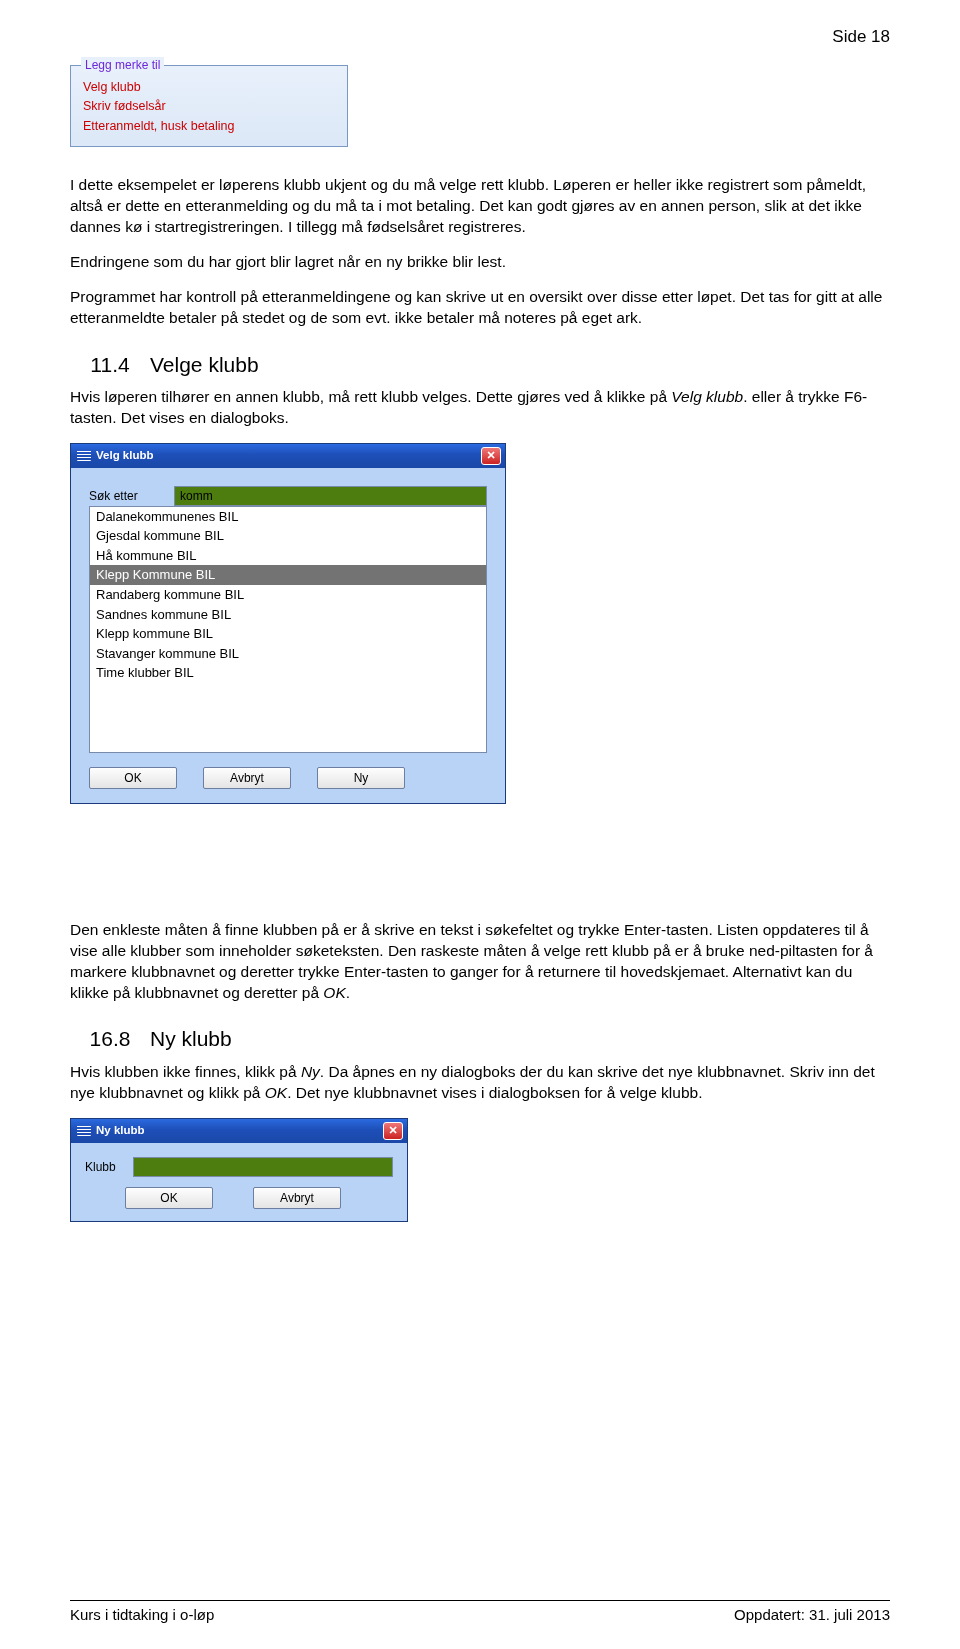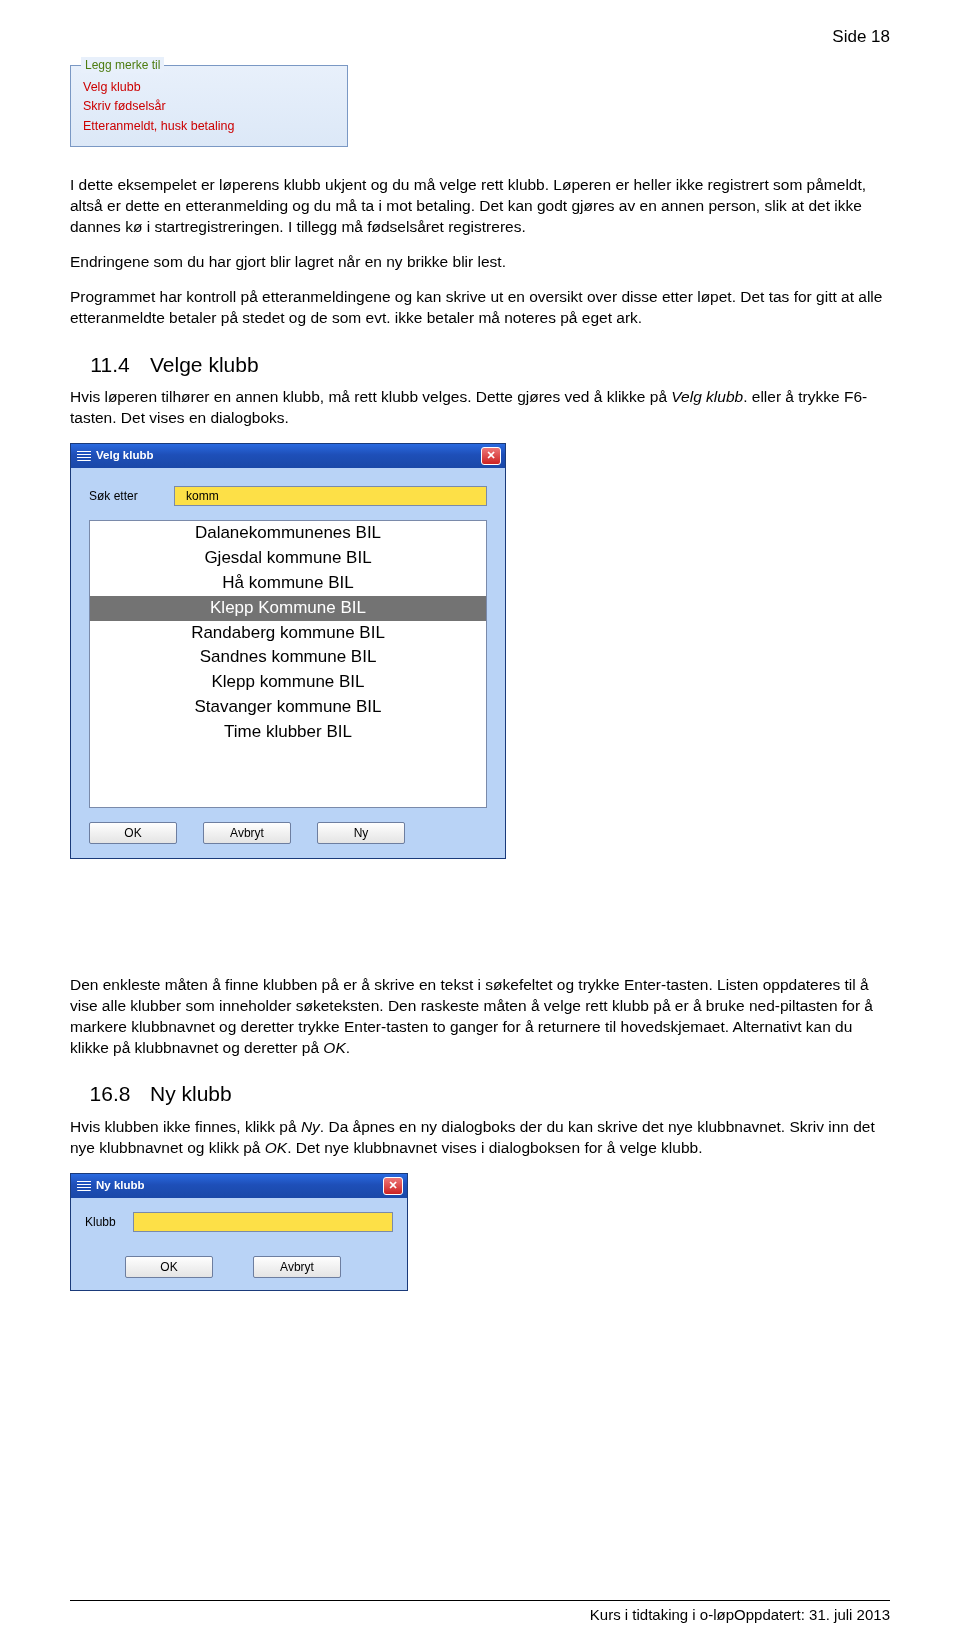--- a/index.html
+++ b/index.html
@@ -34,7 +34,7 @@
     background: #e8f0fb;
     padding: 0 4px;
     font-size: 12px;
-    color: #4d7c0f;
+    color: #6d28d9;
     font-family: "Segoe UI", Tahoma, sans-serif;
   }
   .notice-inner {

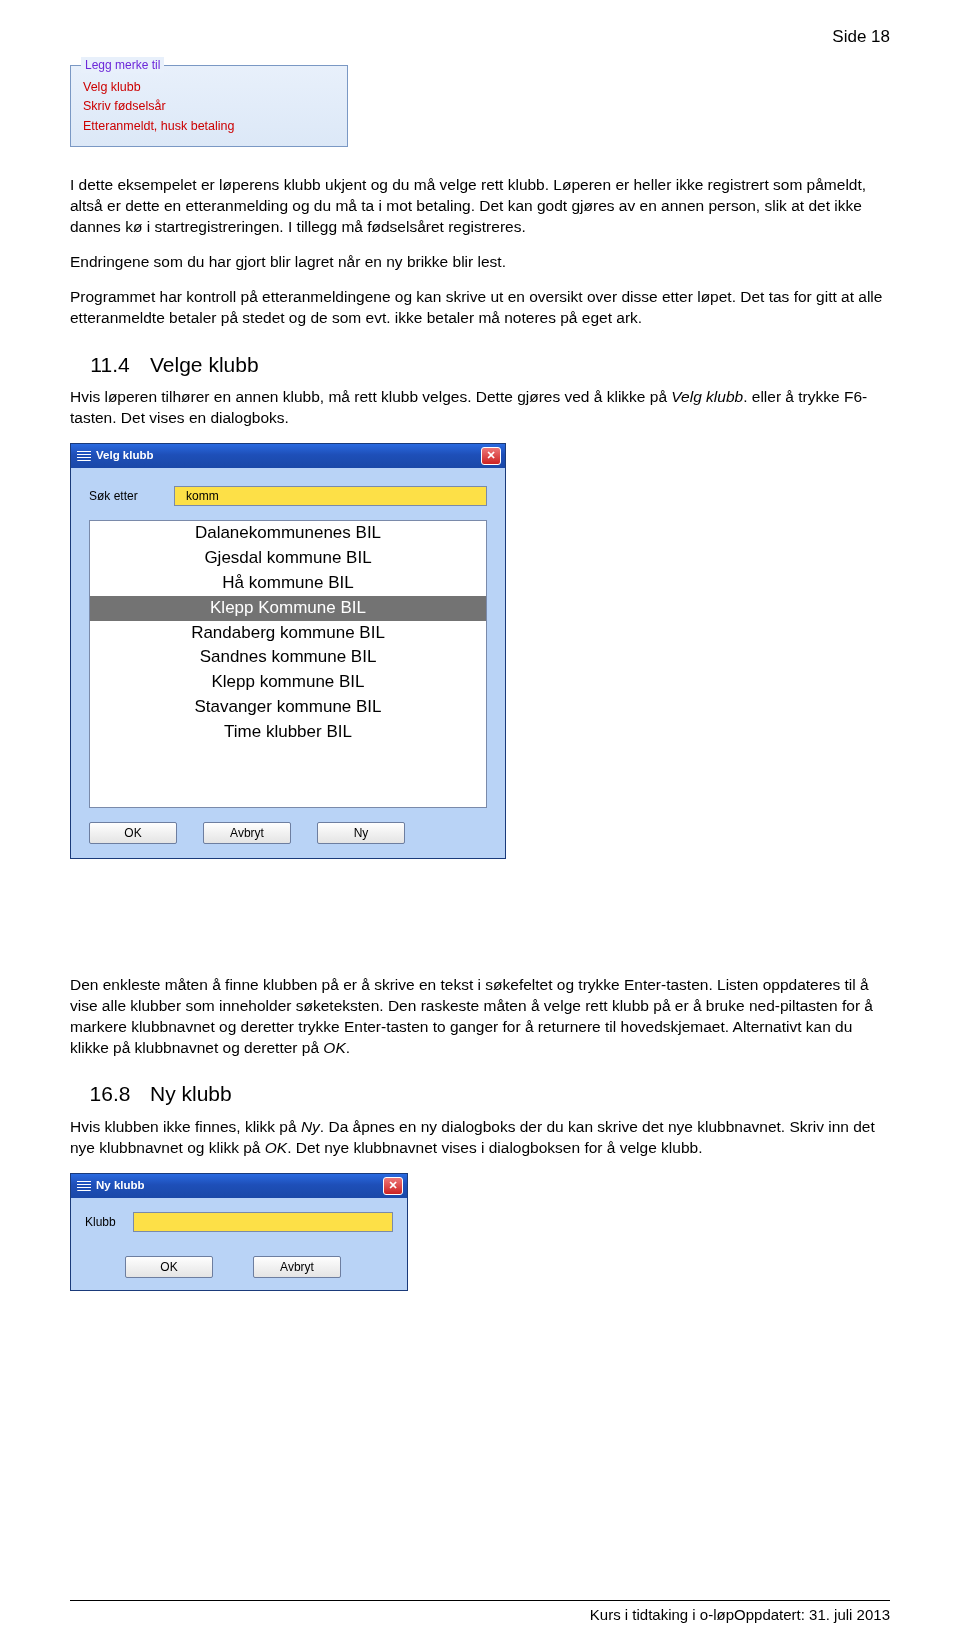--- a/index.html
+++ b/index.html
@@ -92,7 +92,7 @@
     font-weight: bold;
   }
   .dlg-body { padding: 18px 18px 14px 18px; }
-  .search-row { display: flex; align-items: center; margin-bottom: 14px; }
+  .search-row { display: flex; align-items: center; margin-bottom: 0; }
   .search-row label { width: 85px; color: #000; }
   .txt-input {
     background: #fde047;

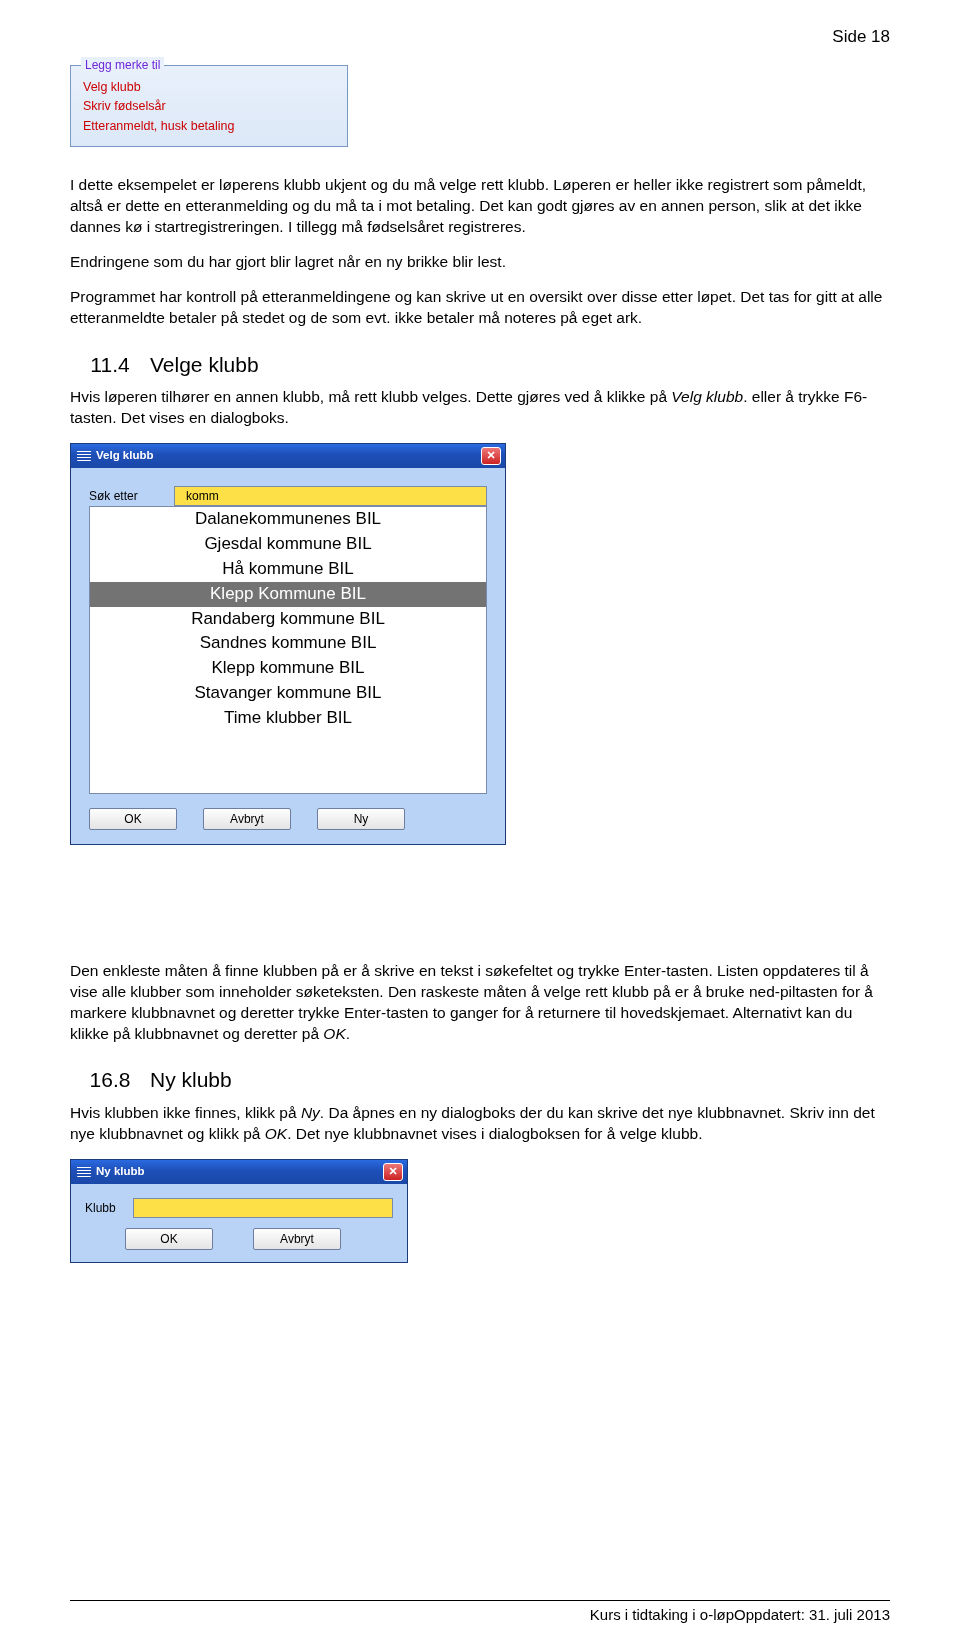--- a/index.html
+++ b/index.html
@@ -95,11 +95,11 @@
   .search-row { display: flex; align-items: center; margin-bottom: 0; }
   .search-row label { width: 85px; color: #000; }
   .txt-input {
-    background: #fde047;
+    background: #4d7c0f;
     border: 1px solid #7a8aaa;
     flex: 1;
     height: 20px;
-    padding: 2px 11px;
+    padding: 2px 5px;
     font-family: inherit;
     font-size: 12px;
   }

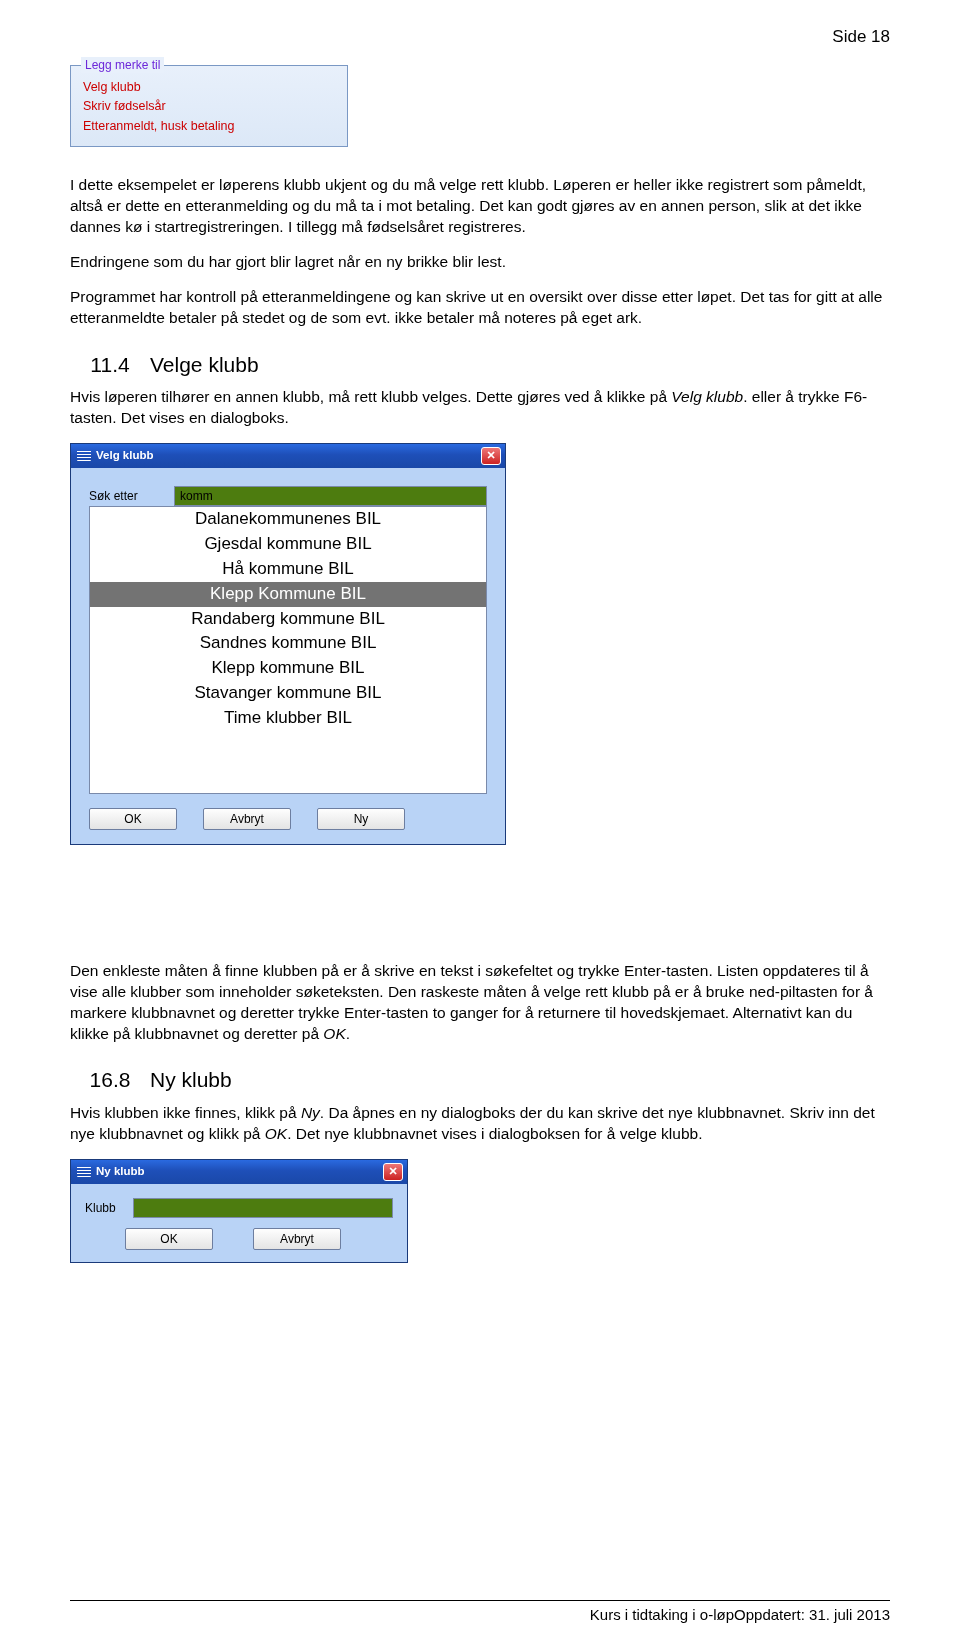--- a/index.html
+++ b/index.html
@@ -106,10 +106,9 @@
   .listbox {
     background: #fff;
     border: 1px solid #7a8aaa;
-    height: 288px;
+    height: 247px;
     overflow: hidden;
-    font-size: 17px;
-    text-align: center;
+    font-size: 13px;
   }
   .listbox .item { padding: 1px 6px; }
   .listbox .item.selected { background: #737373; color: #fff; }

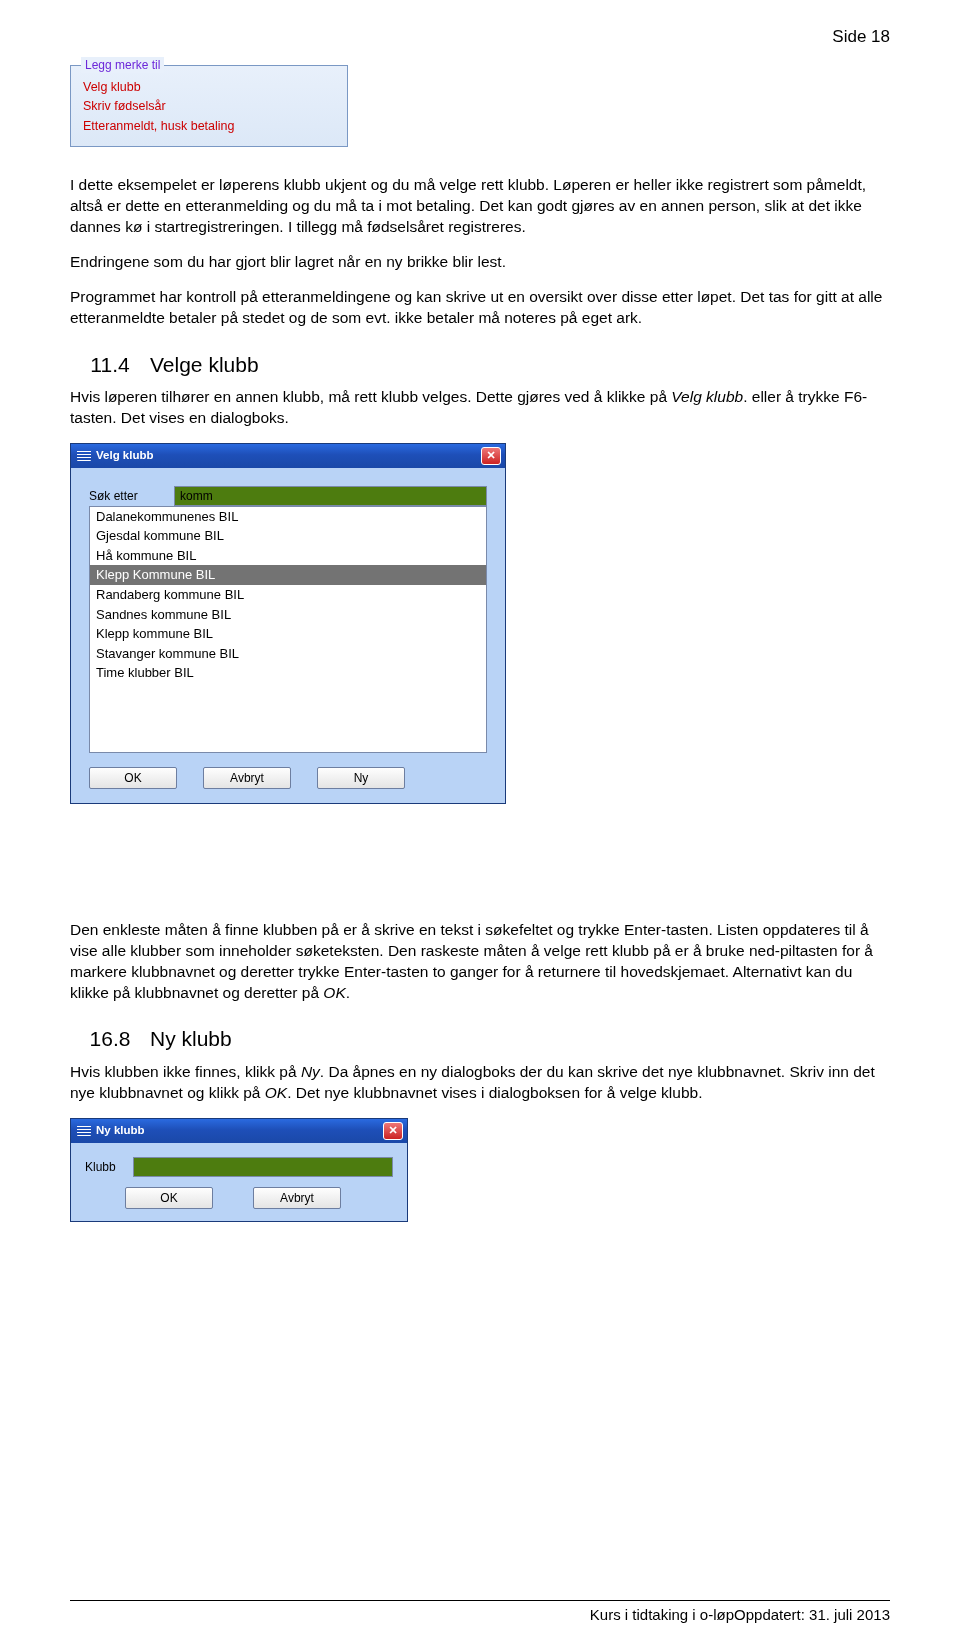--- a/index.html
+++ b/index.html
@@ -145,7 +145,7 @@
     border-top: 1px solid #000;
     padding-top: 4px;
     display: flex;
-    justify-content: flex-end;
+    justify-content: space-between;
     font-size: 15px;
   }
 </style>

